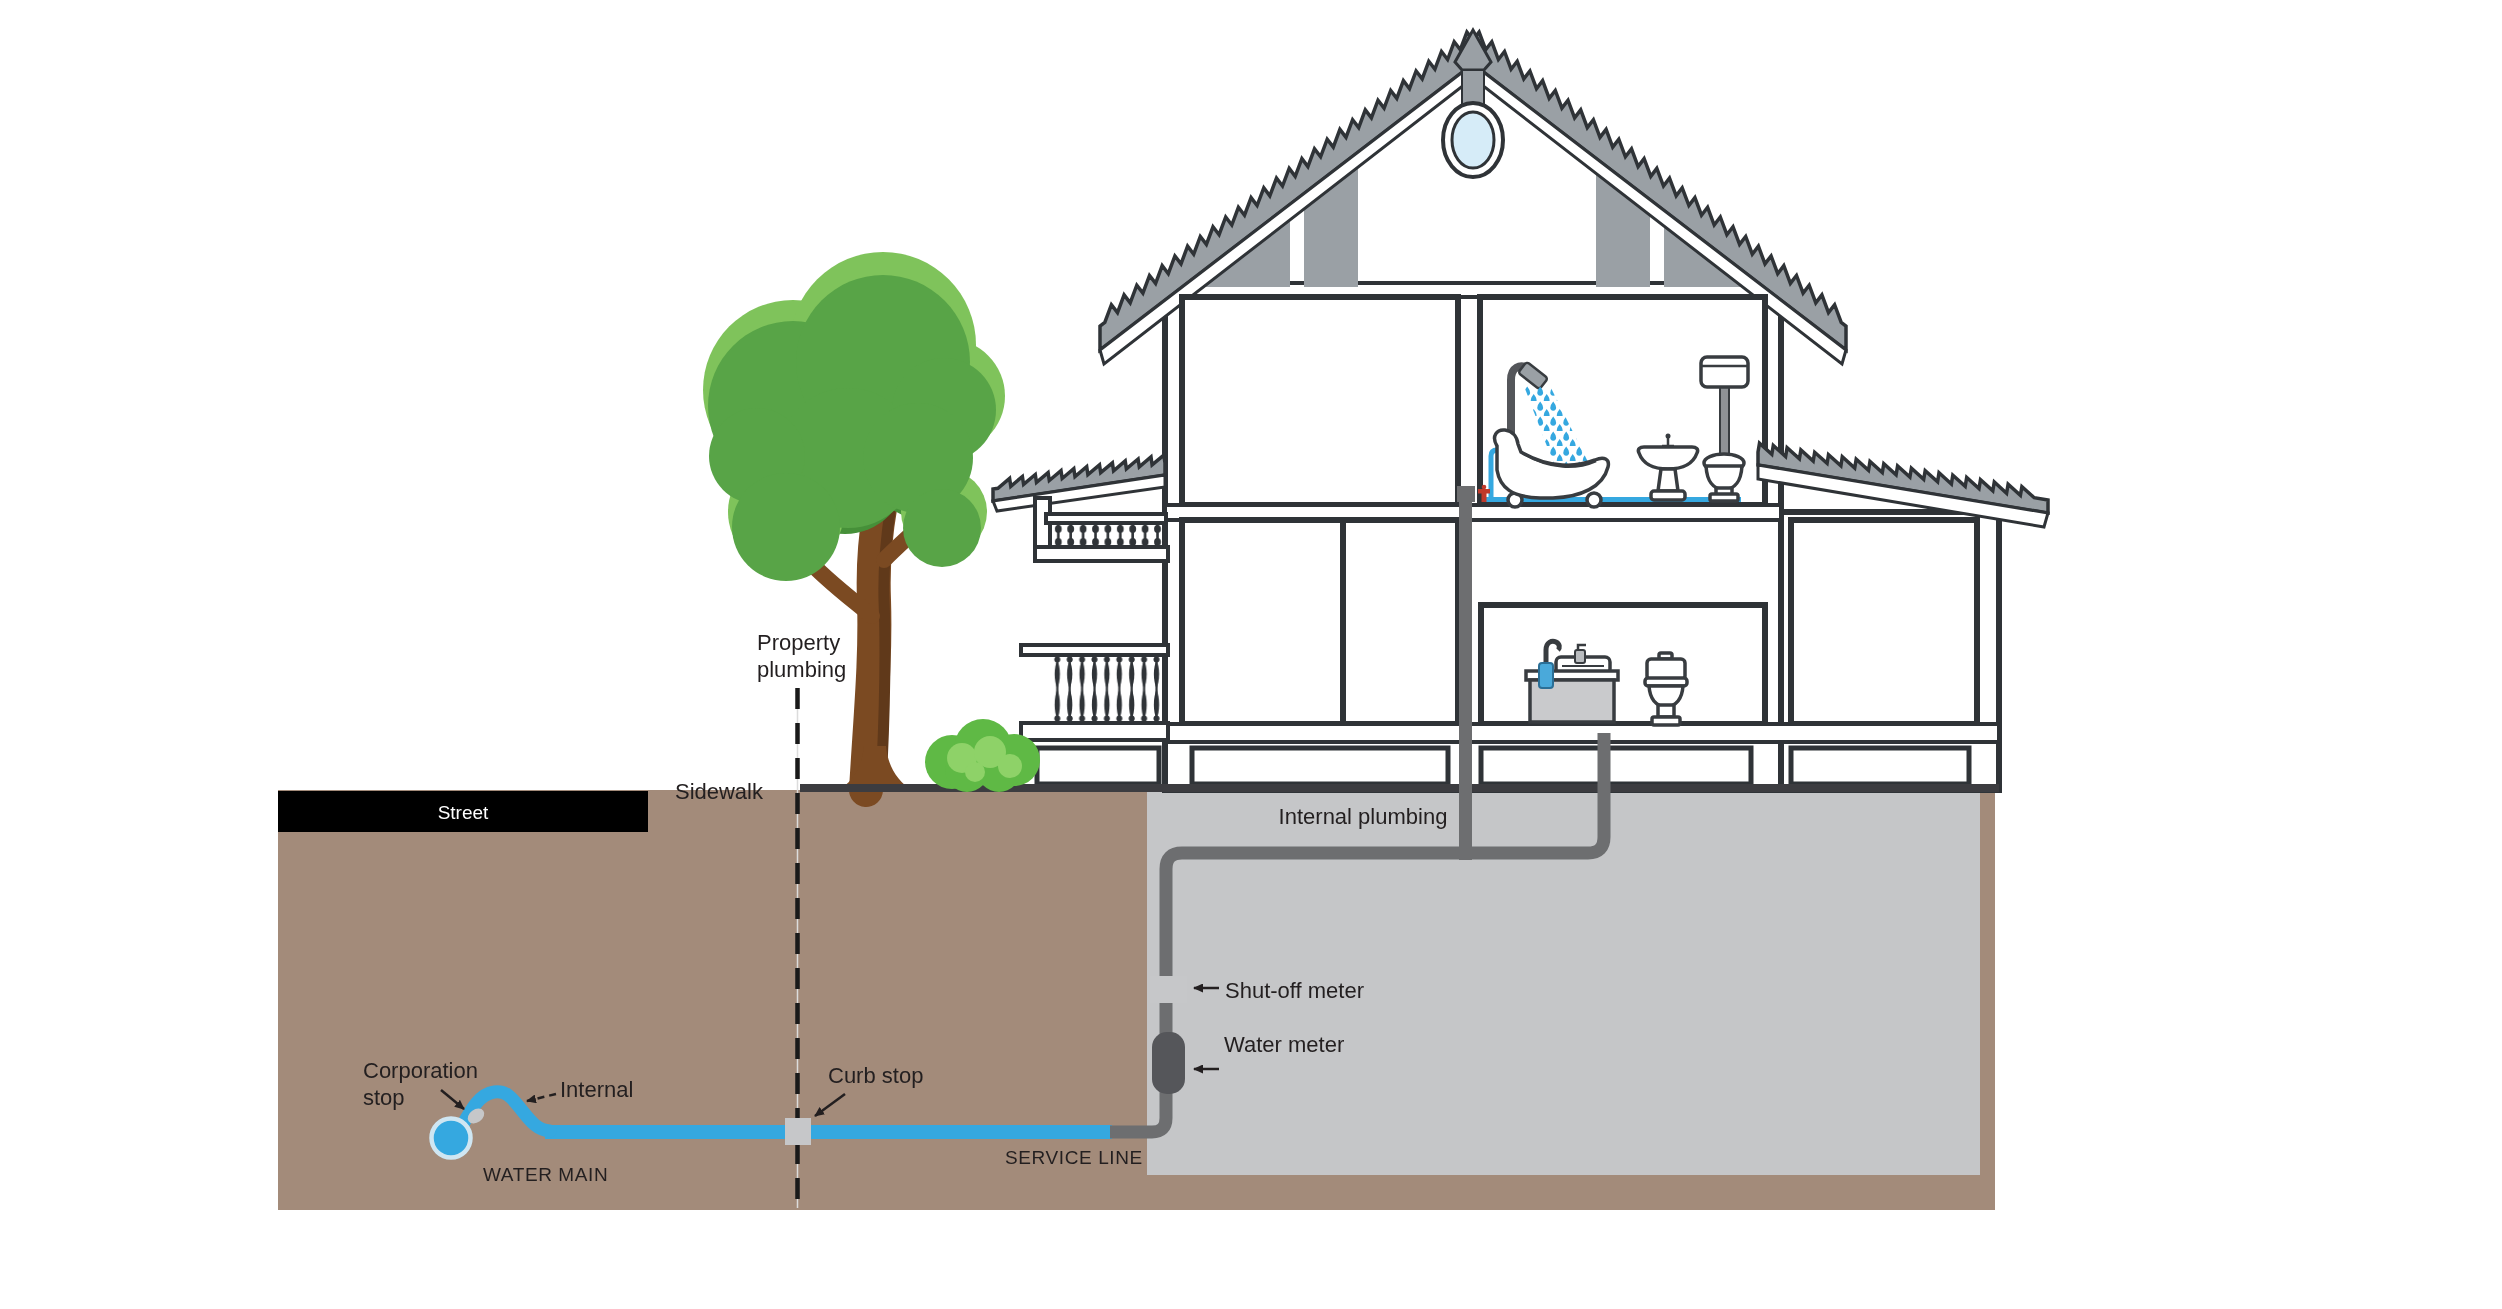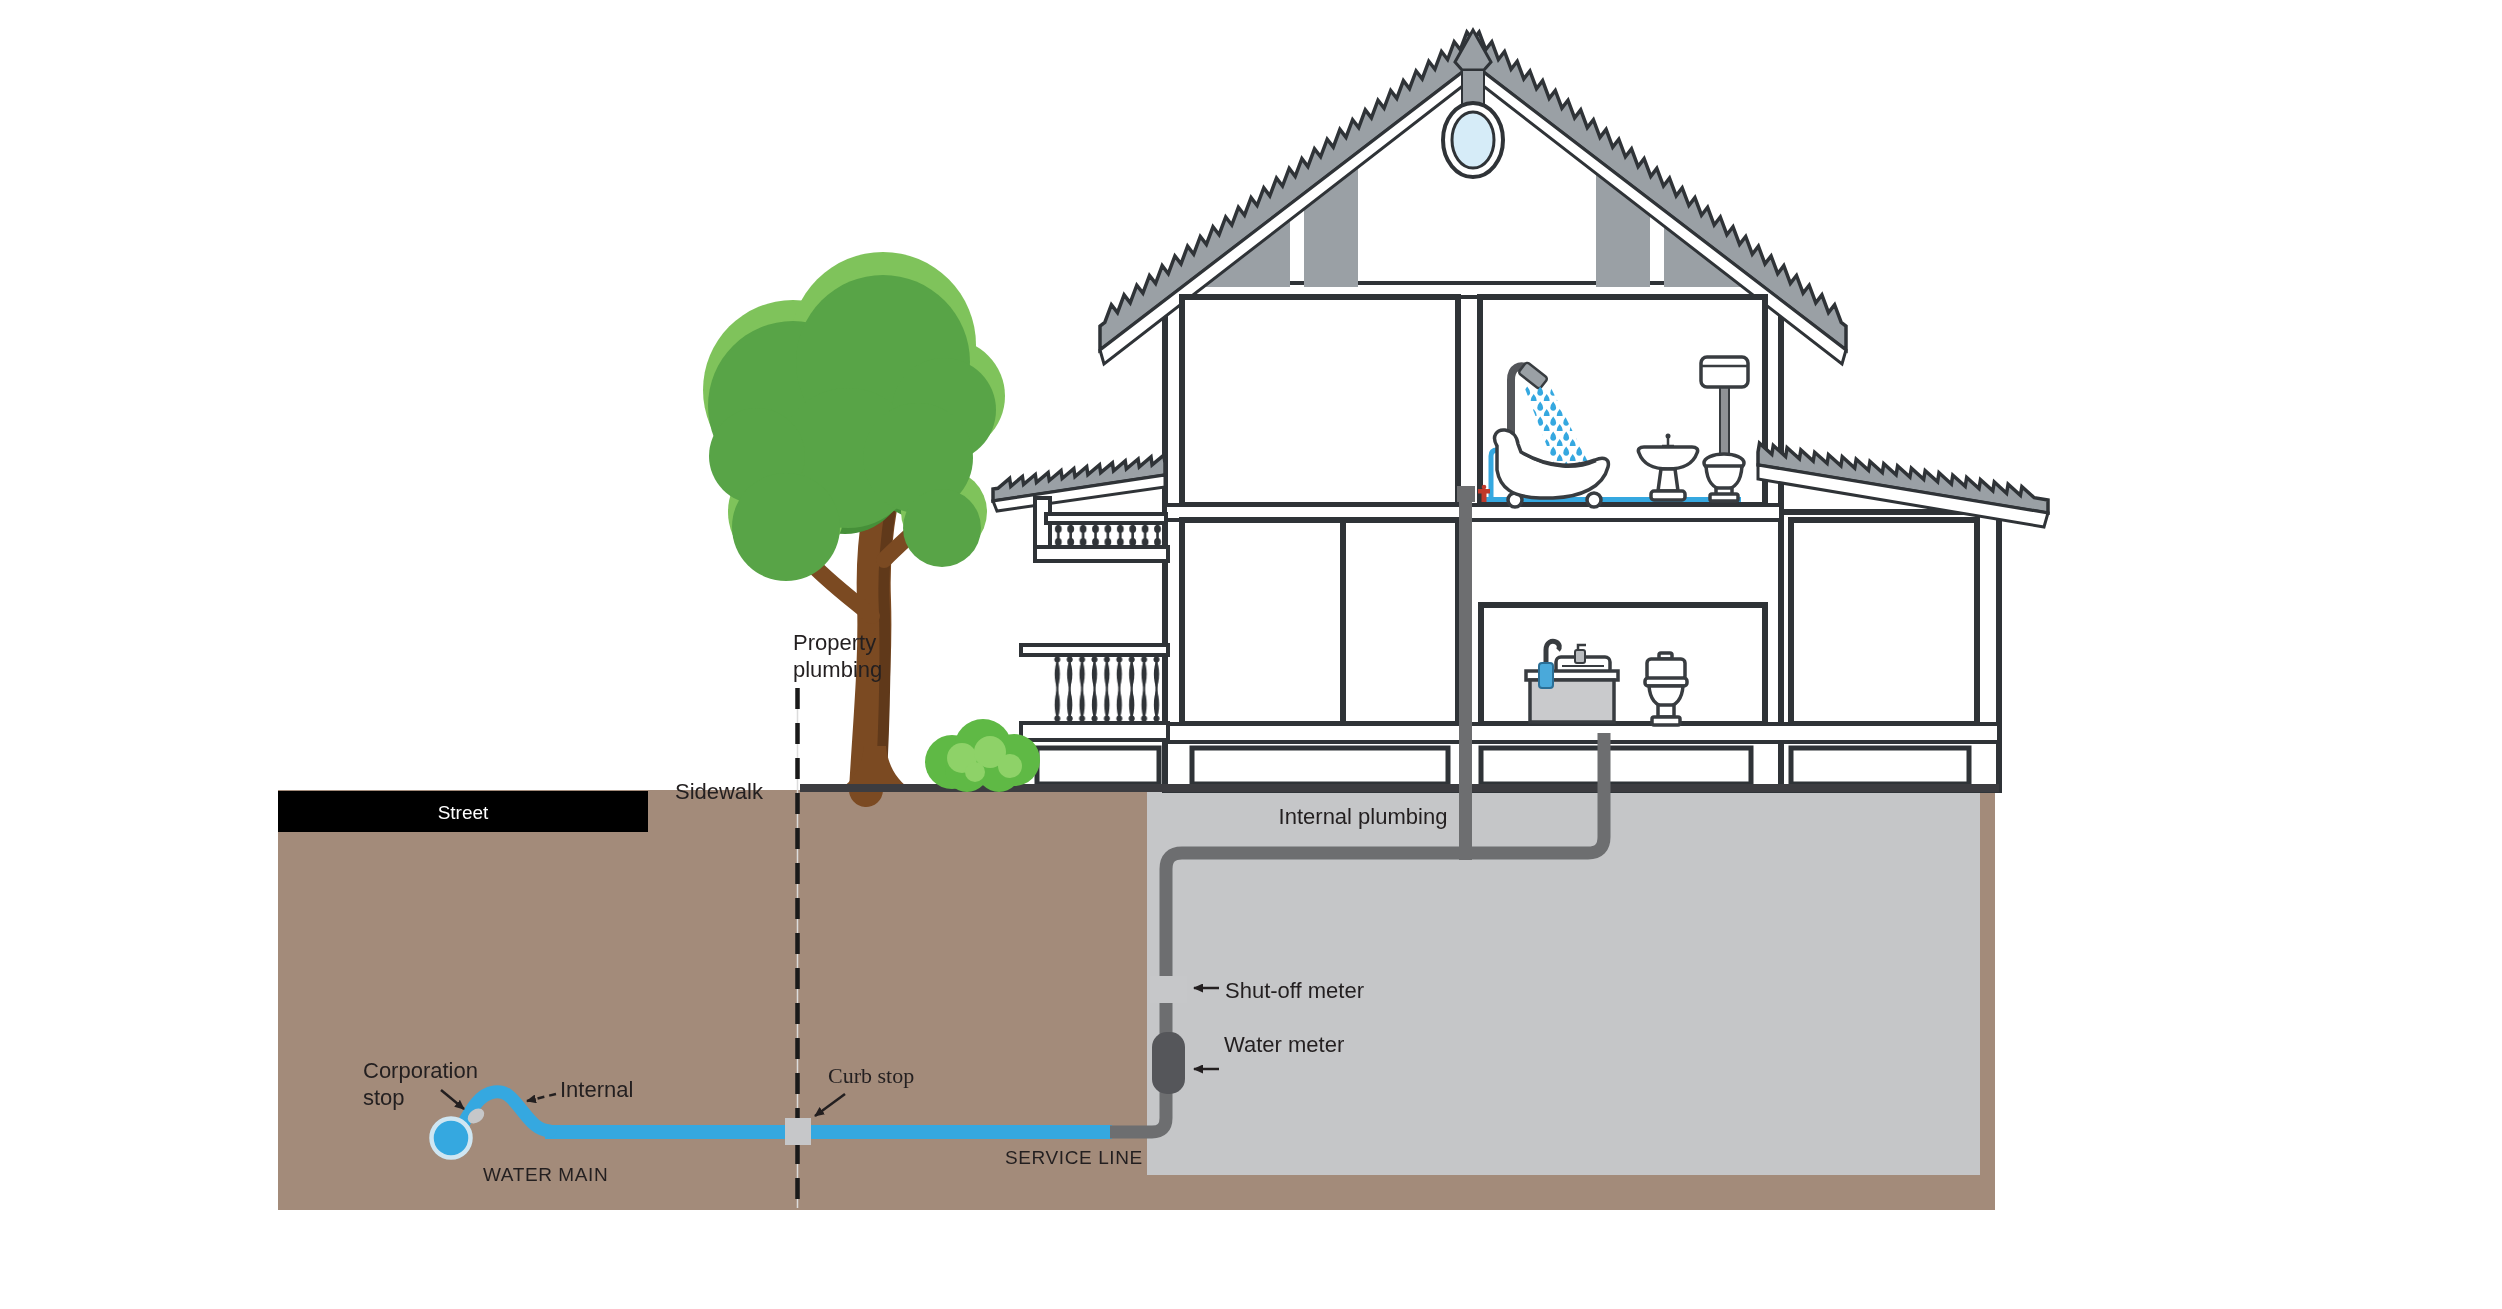--- a/index.html
+++ b/index.html
@@ -239,7 +239,7 @@
 
 <div class="lbl white center" style="left:463px;top:812px;">Street</div>
 <div class="lbl rightend" style="left:763px;top:780px;margin-top:11px;">Sidewalk</div>
-<div class="lbl" style="left:757px;top:629px;margin-left:36px;">
+<div class="lbl" style="left:757px;top:629px;">
   <div>Property</div>
   <div>plumbing</div>
 </div>

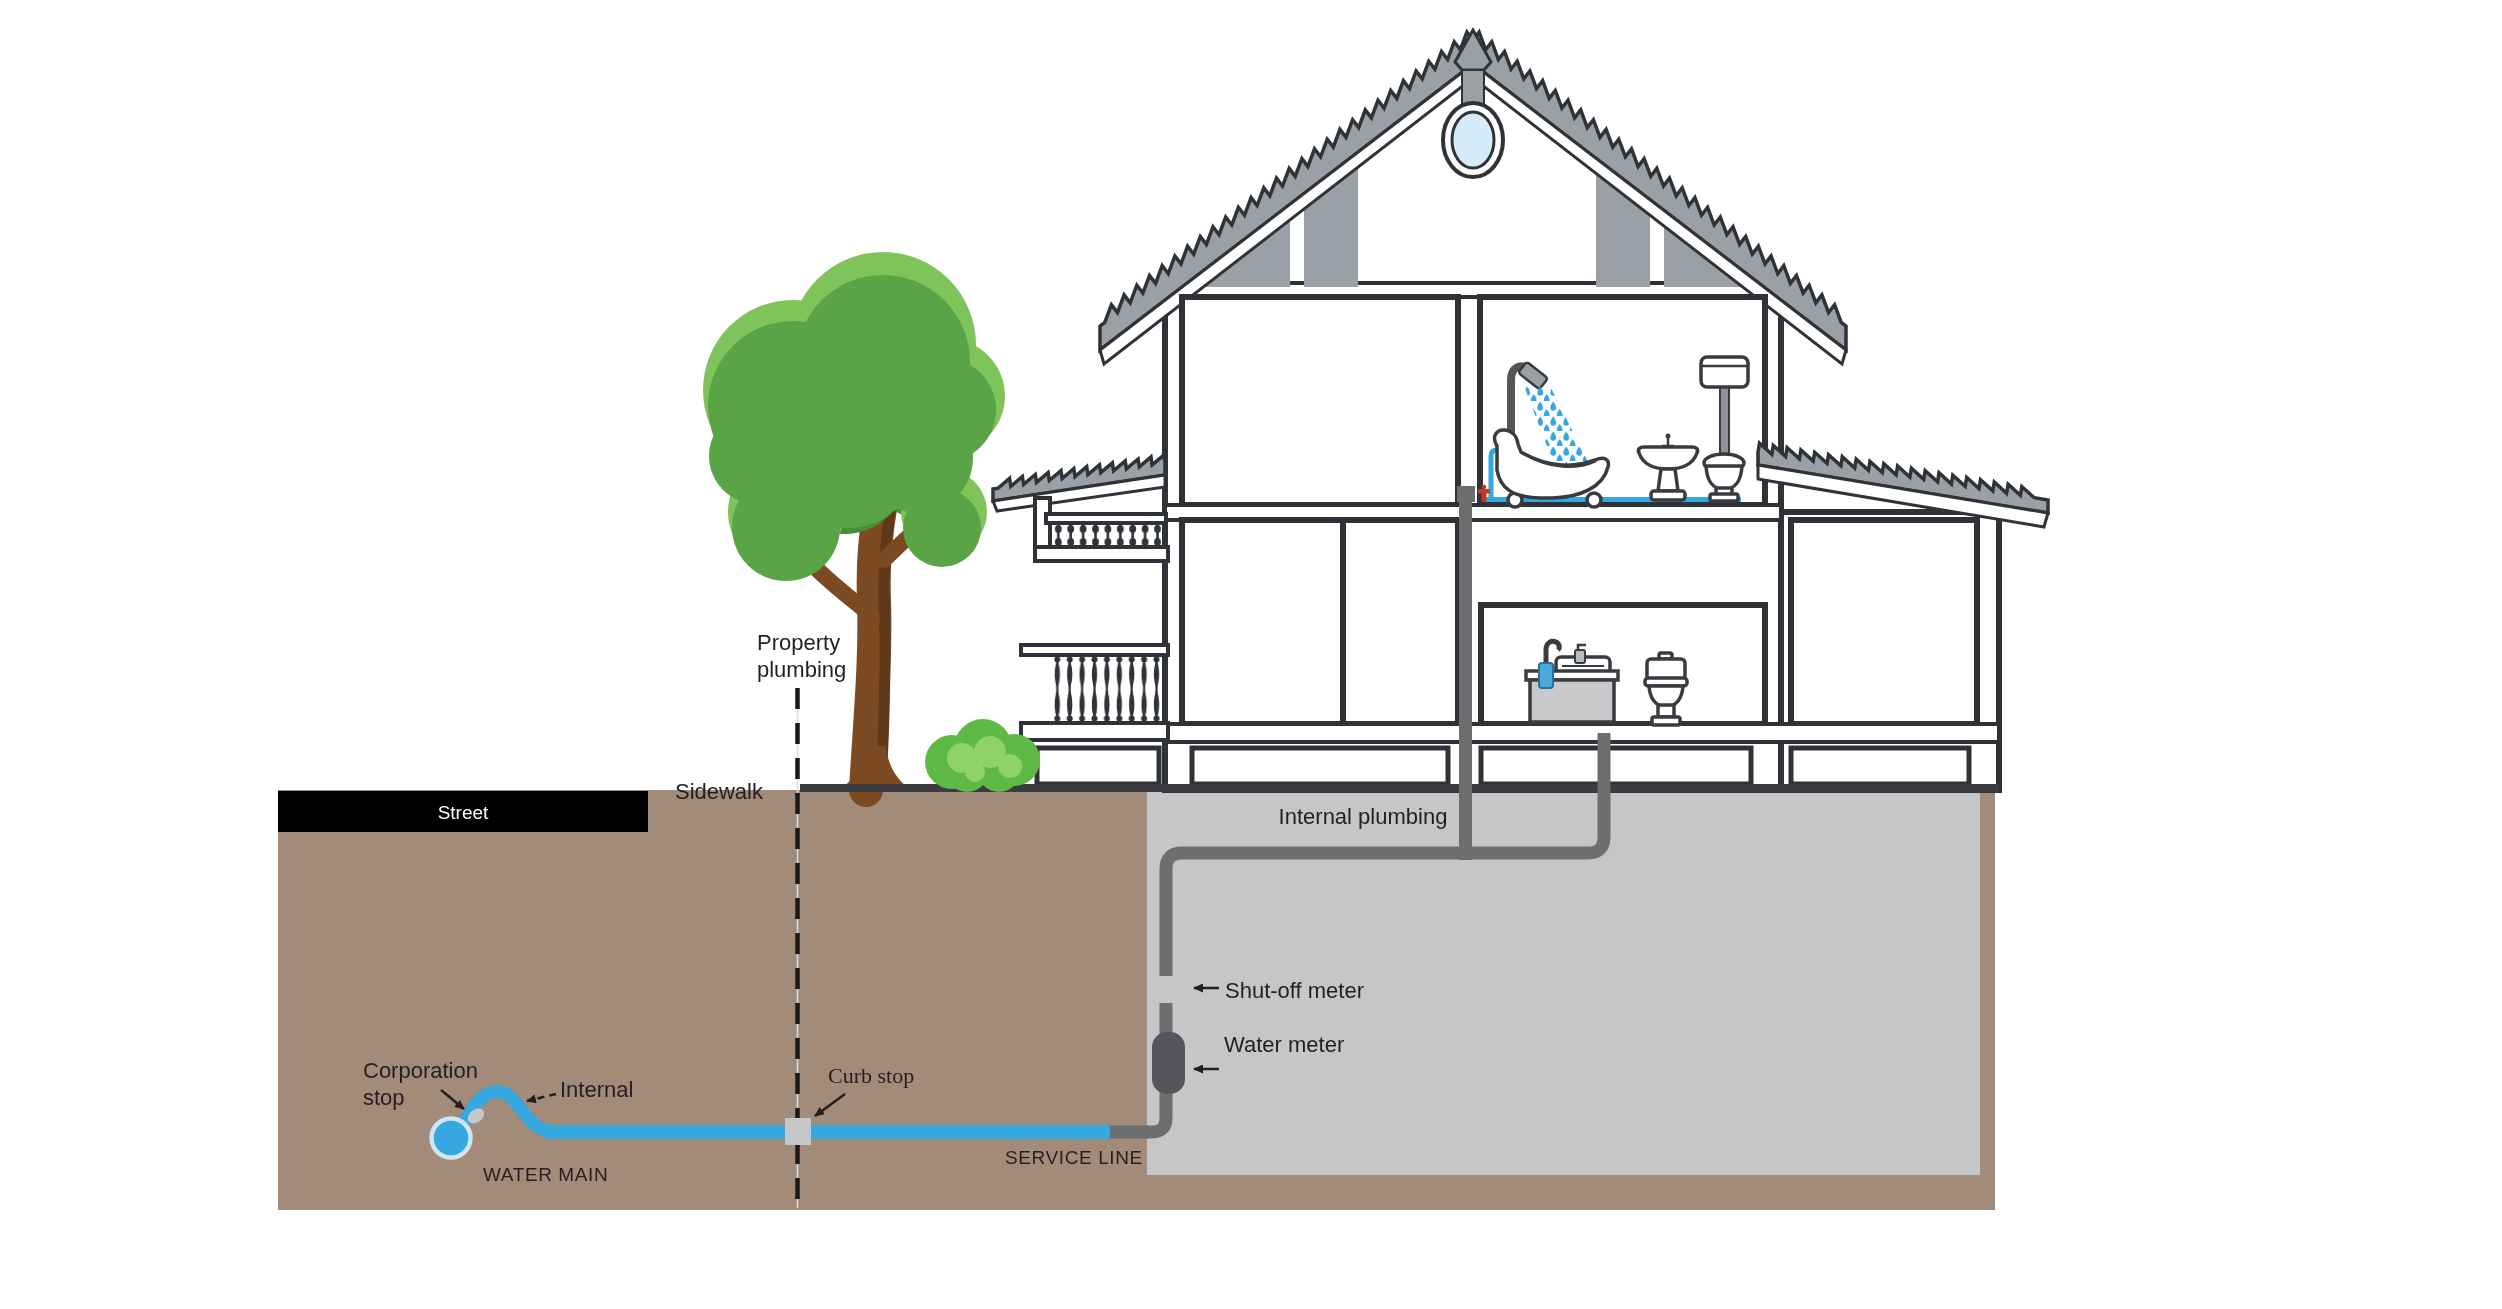--- a/index.html
+++ b/index.html
@@ -249,7 +249,7 @@
   <div>stop</div>
 </div>
 <div class="lbl" style="left:560px;top:1076px;">Internal</div>
-<div class="lbl" style="left:828px;top:1062px;font-family:Liberation Serif, serif;">Curb stop</div>
+<div class="lbl" style="left:828px;top:1062px;">Curb stop</div>
 <div class="lbl caps" style="left:483px;top:1161px;">WATER MAIN</div>
 <div class="lbl caps" style="left:1005px;top:1144px;">SERVICE LINE</div>
 <div class="lbl" style="left:1225px;top:977px;">Shut-off meter</div>

